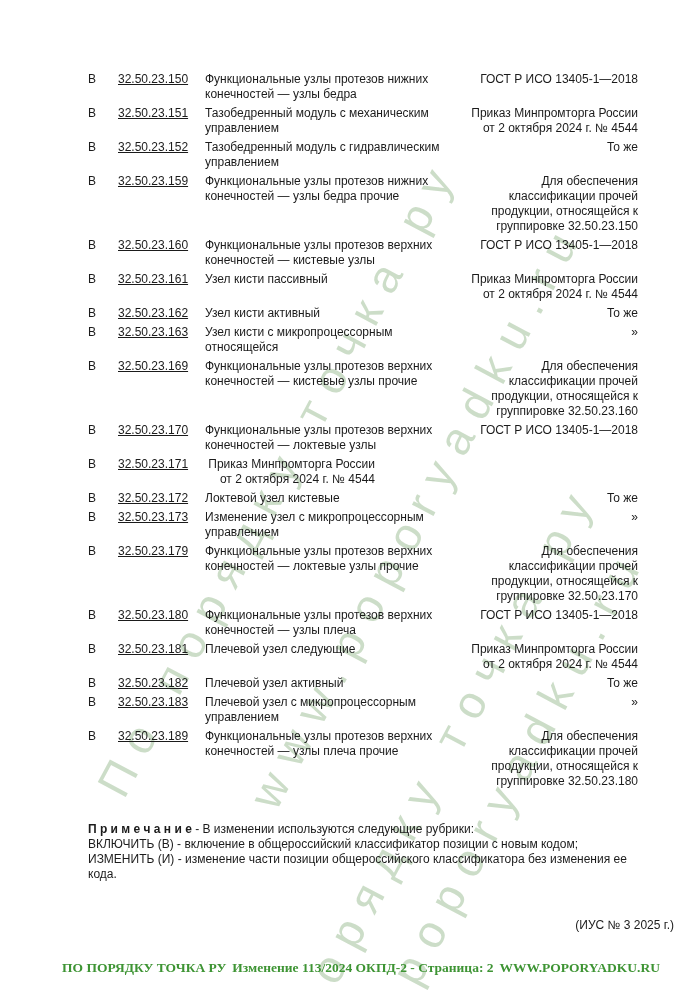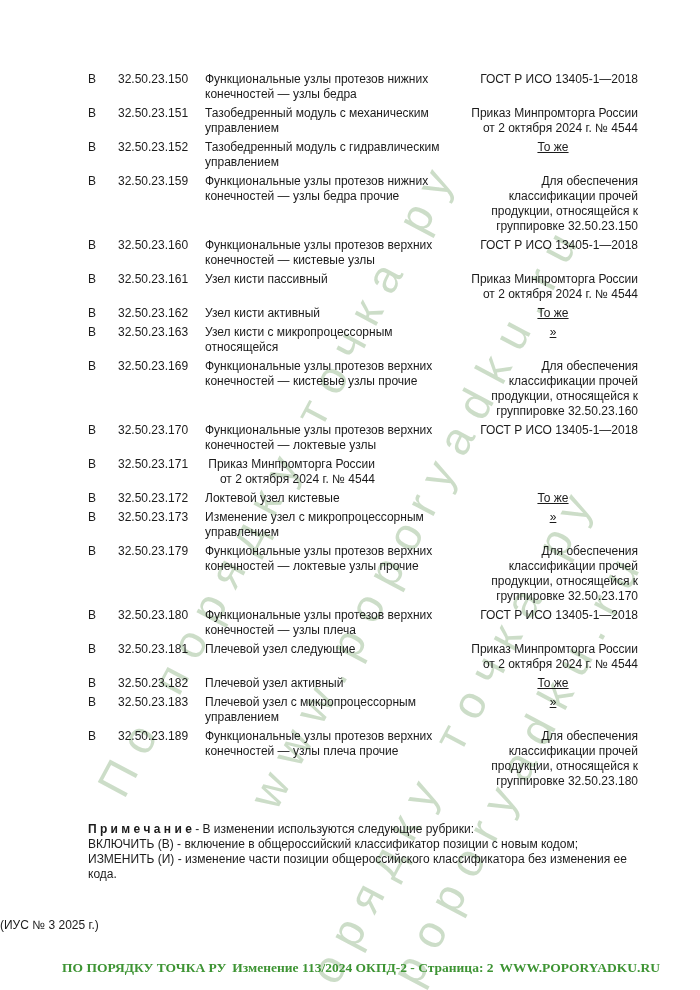--- a/index.html
+++ b/index.html
@@ -31,7 +31,7 @@
   .tbl{position:absolute;left:0;top:72px;width:700px;}
   .row{display:flex;align-items:flex-start;margin-bottom:4px;font-size:12px;line-height:15px;}
   .c-letter{width:30px;margin-left:88px;flex:none;}
-  .c-code{width:87px;flex:none;}
+  .c-code{width:87px;flex:none;text-decoration:underline;}
   .c-desc{width:263px;flex:none;white-space:pre-line;padding-right:6px;box-sizing:border-box;}
   .c-basis{width:170px;flex:none;white-space:pre-line;text-align:right;}
   .c-basis.center{text-align:center;text-decoration:underline;}

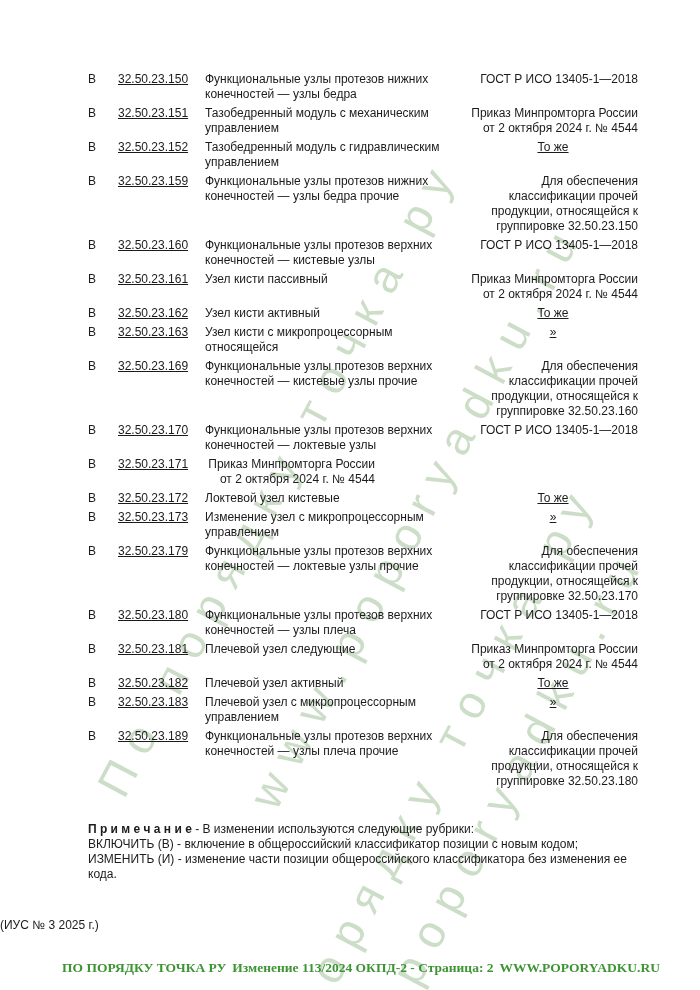--- a/index.html
+++ b/index.html
@@ -34,7 +34,7 @@
   .c-code{width:87px;flex:none;text-decoration:underline;}
   .c-desc{width:263px;flex:none;white-space:pre-line;padding-right:6px;box-sizing:border-box;}
   .c-basis{width:170px;flex:none;white-space:pre-line;text-align:right;}
-  .c-basis.center{text-align:center;text-decoration:underline;}
+  .c-basis.center{}
   
   .note{position:absolute;left:88px;top:822px;width:560px;font-size:12px;line-height:15px;}
   .note-label{font-weight:bold;}

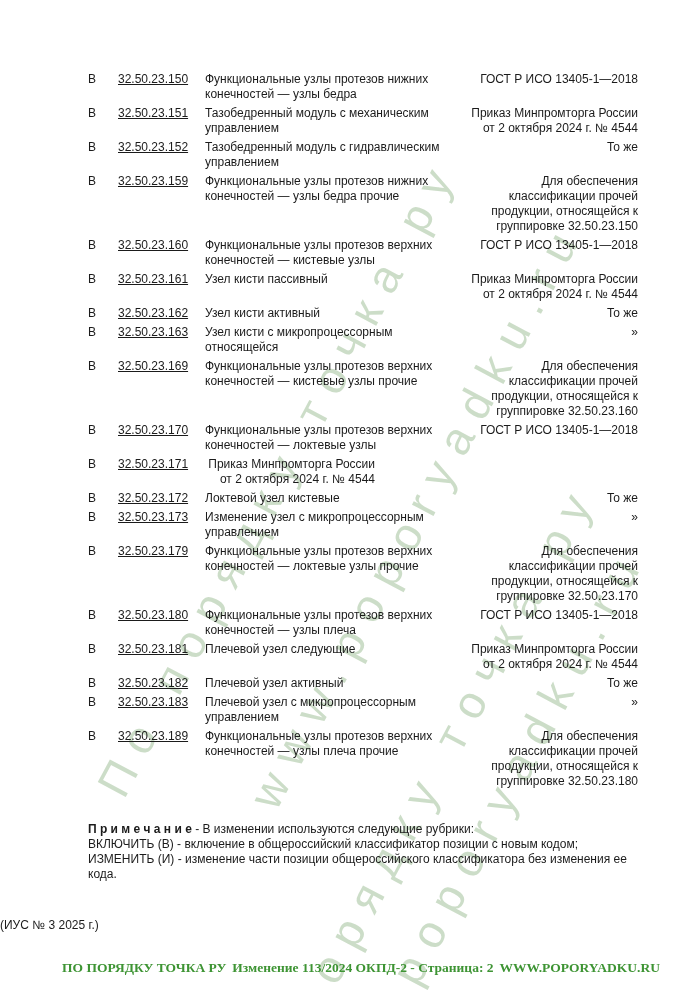--- a/index.html
+++ b/index.html
@@ -40,7 +40,7 @@
   .note-label{font-weight:bold;}
   .note-line{white-space:pre-line;}
   
-  .ius{position:absolute;left:0;top:918px;width:674px;text-align:left;font-size:12px;}
+  .ius{position:absolute;left:0;top:918px;width:674px;text-align:right;font-size:12px;}
   
   .footer{
     position:absolute;left:0;top:960px;width:700px;

